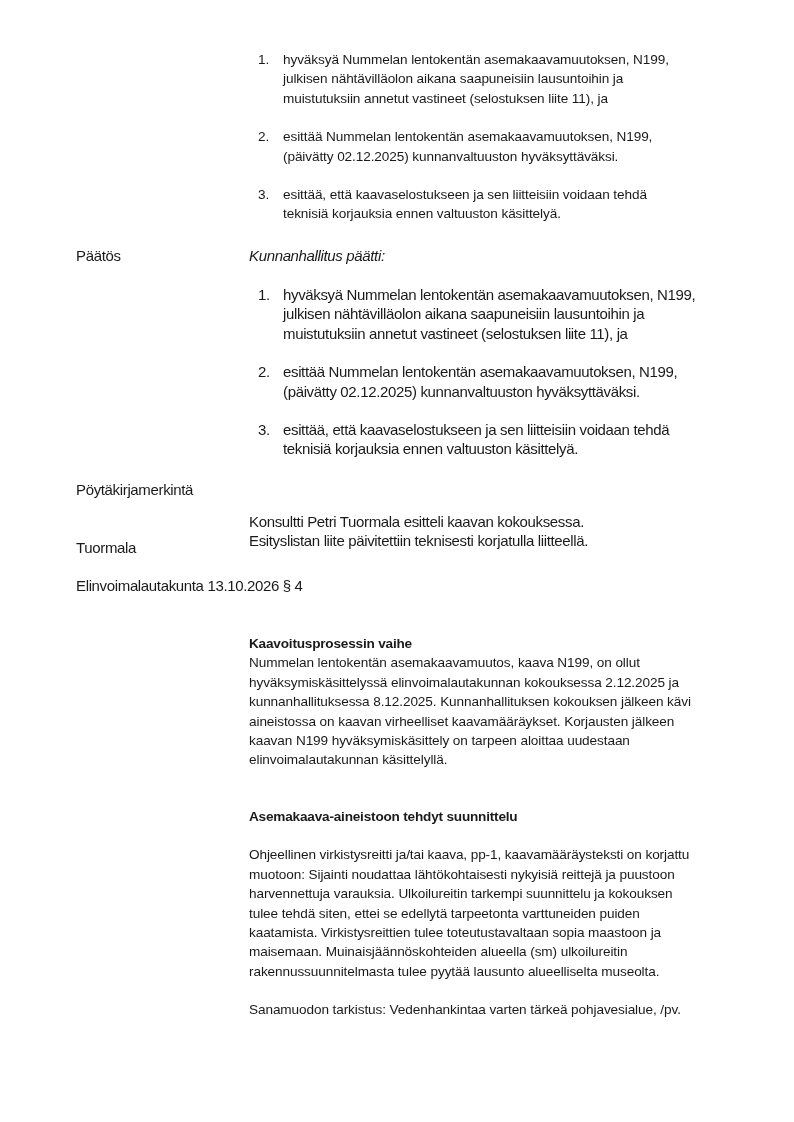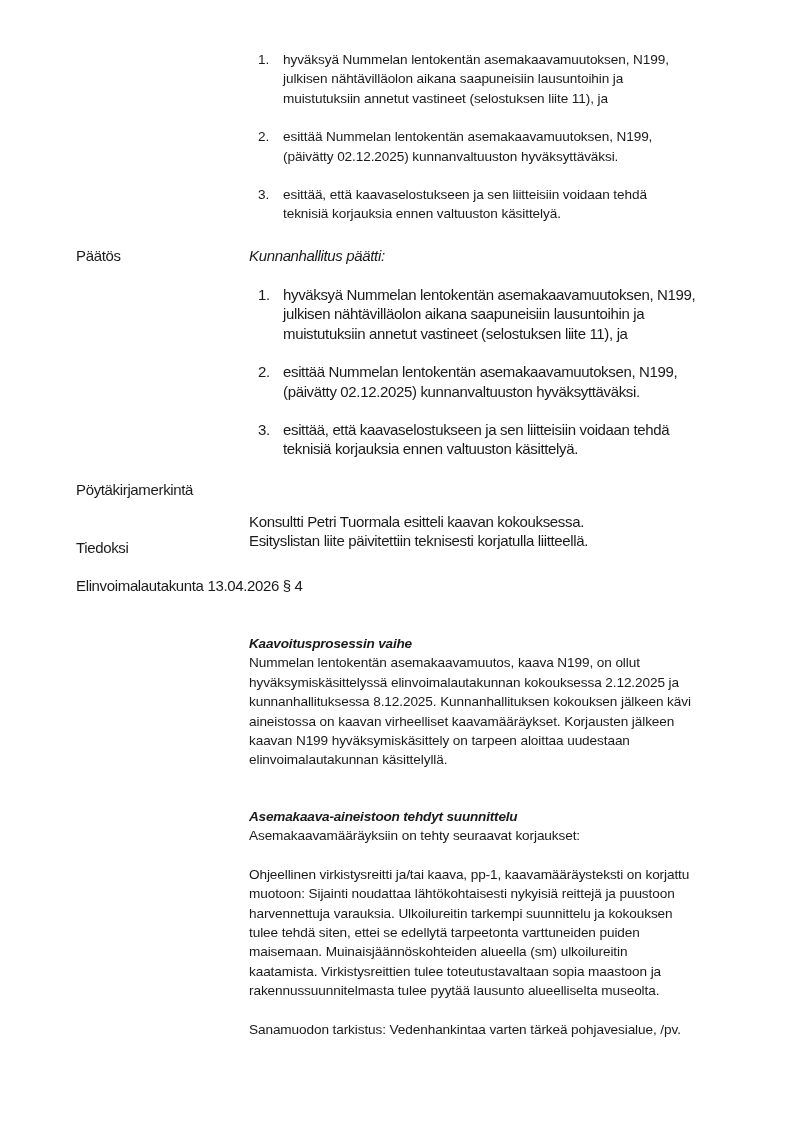--- a/index.html
+++ b/index.html
@@ -116,7 +116,7 @@
     <div>Esityslistan liite päivitettiin teknisesti korjatulla liitteellä.</div>
   </div>
 
-  <div class="label-col cond" style="top:538px;">Tiedoksi</div>
+  <div class="label-col cond" style="top:538px;">Tuormala</div>
 
   <div class="label-col cond" style="top:576px;">Elinvoimalautakunta 13.04.2026 § 4</div>
 

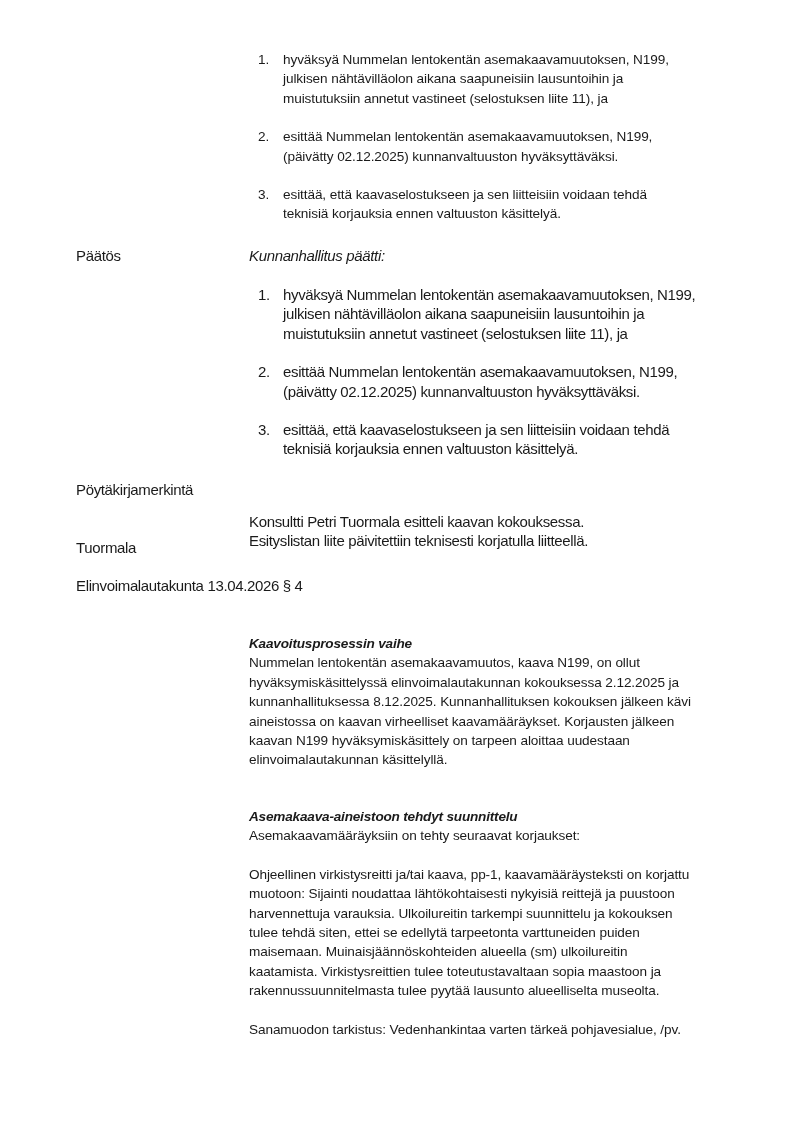--- a/index.html
+++ b/index.html
@@ -118,7 +118,7 @@
 
   <div class="label-col cond" style="top:538px;">Tuormala</div>
 
-  <div class="label-col cond" style="top:576px;">Elinvoimalautakunta 13.04.2026 § 4</div>
+  <div class="label-col cond" style="top:576px;">Elinvoimalautakunta 13.10.2026 § 4</div>
 
   <div class="content-col wide" style="top:634px;">
     <div class="heading">Kaavoitusprosessin vaihe</div>

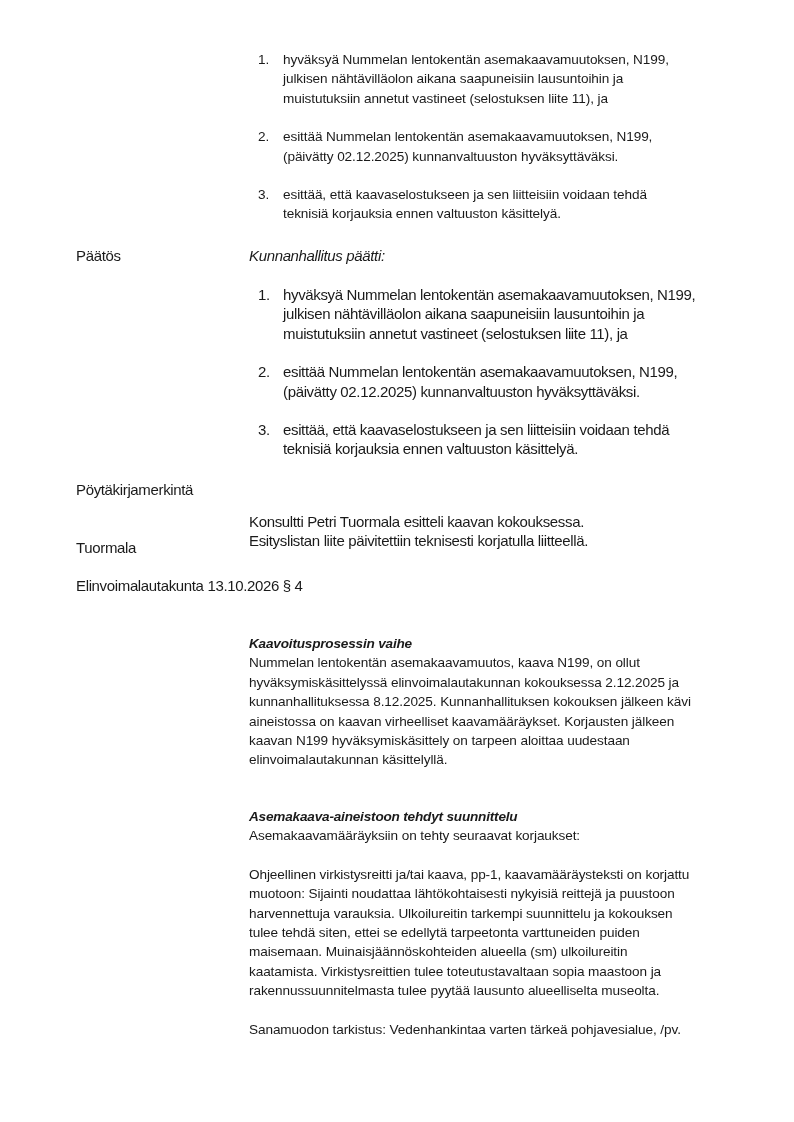--- a/index.html
+++ b/index.html
@@ -61,7 +61,6 @@
     .heading {
       font-weight: bold;
       letter-spacing: -0.2px;
-      font-style: italic;
     }
   </style>
 </head>

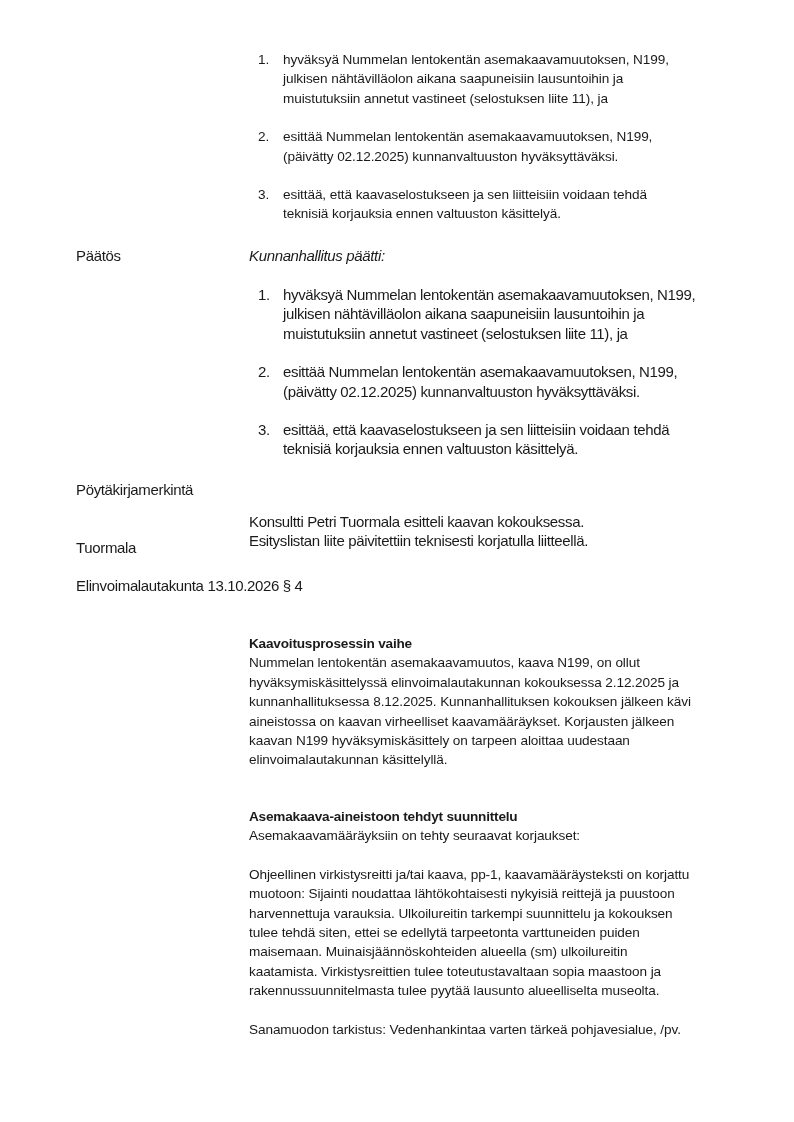--- a/index.html
+++ b/index.html
@@ -131,7 +131,6 @@
 
   <div class="content-col wide" style="top:807px;">
     <div class="heading">Asemakaava-aineistoon tehdyt suunnittelu</div>
-    <div>Asemakaavamääräyksiin on tehty seuraavat korjaukset:</div>
     <div style="height:19px;"></div>
     <div>
       <div>Ohjeellinen virkistysreitti ja/tai kaava, pp-1, kaavamääräysteksti on korjattu</div>

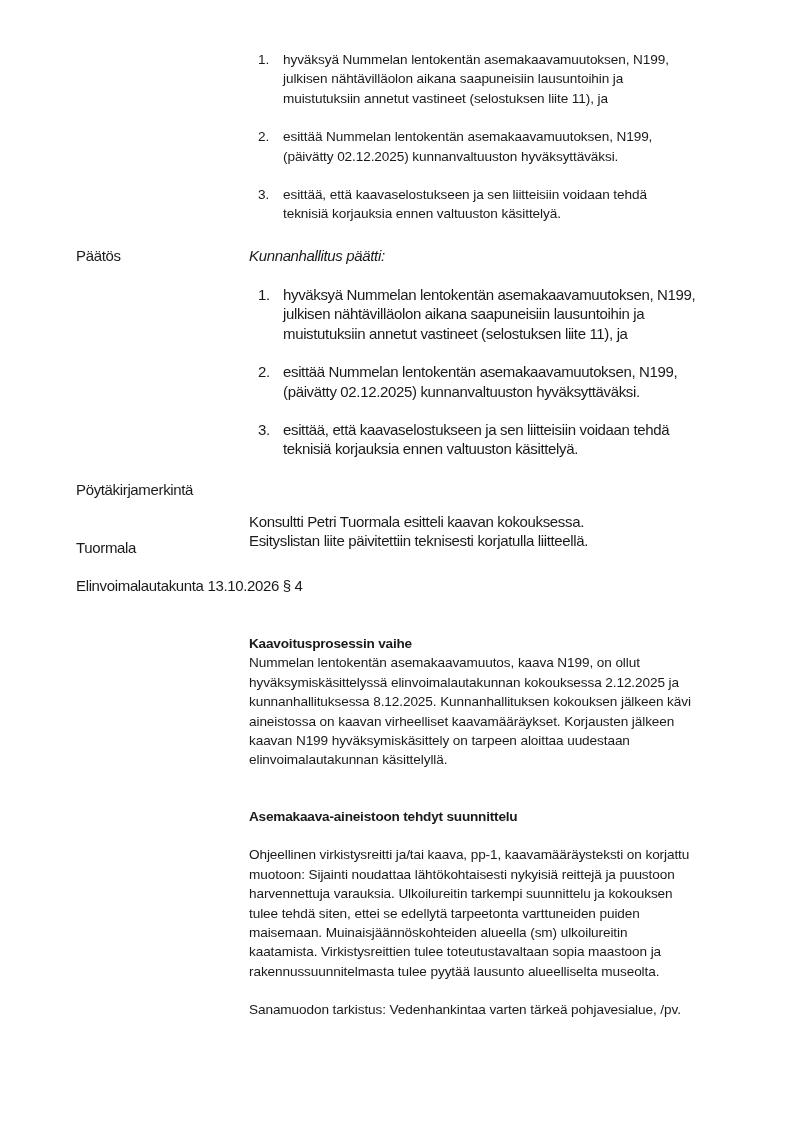--- a/index.html
+++ b/index.html
@@ -137,8 +137,8 @@
       <div>muotoon:  Sijainti noudattaa lähtökohtaisesti nykyisiä reittejä ja puustoon</div>
       <div>harvennettuja varauksia. Ulkoilureitin tarkempi suunnittelu ja kokouksen</div>
       <div>tulee tehdä siten, ettei se edellytä tarpeetonta varttuneiden puiden</div>
+      <div>kaatamista. Virkistysreittien tulee toteutustavaltaan sopia maastoon ja</div>
       <div>maisemaan. Muinaisjäännöskohteiden alueella (sm) ulkoilureitin</div>
-      <div>kaatamista. Virkistysreittien tulee toteutustavaltaan sopia maastoon ja</div>
       <div>rakennussuunnitelmasta tulee pyytää lausunto alueelliselta museolta.</div>
     </div>
     <div style="height:19px;"></div>

